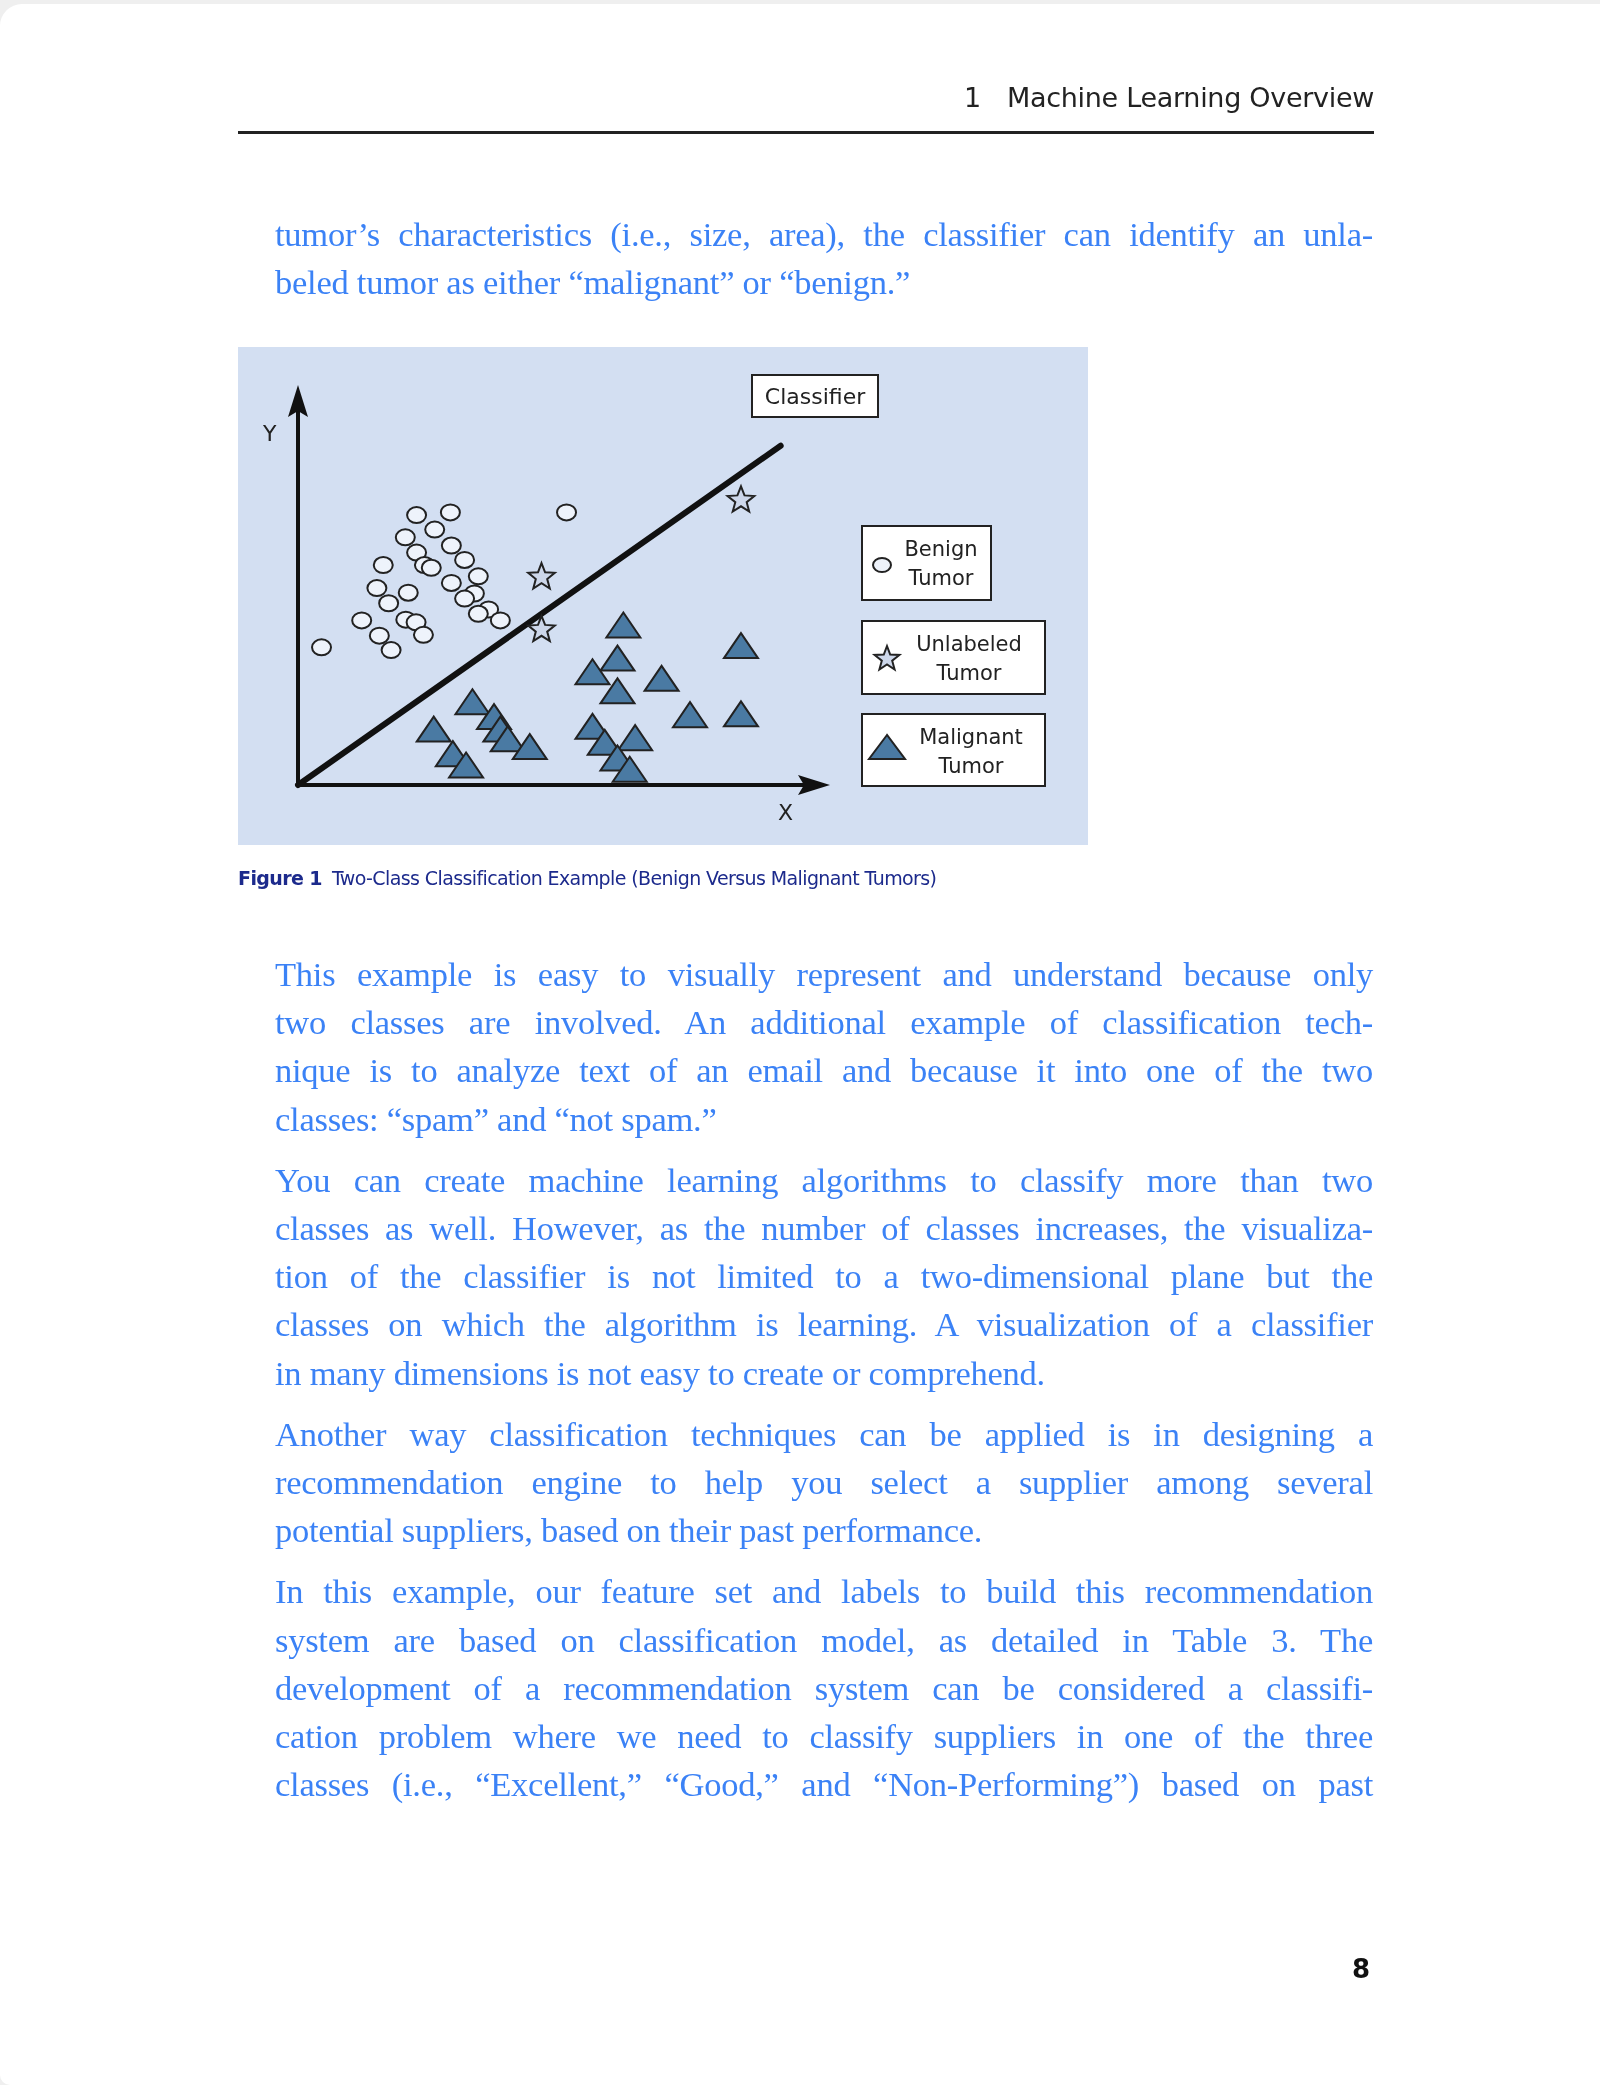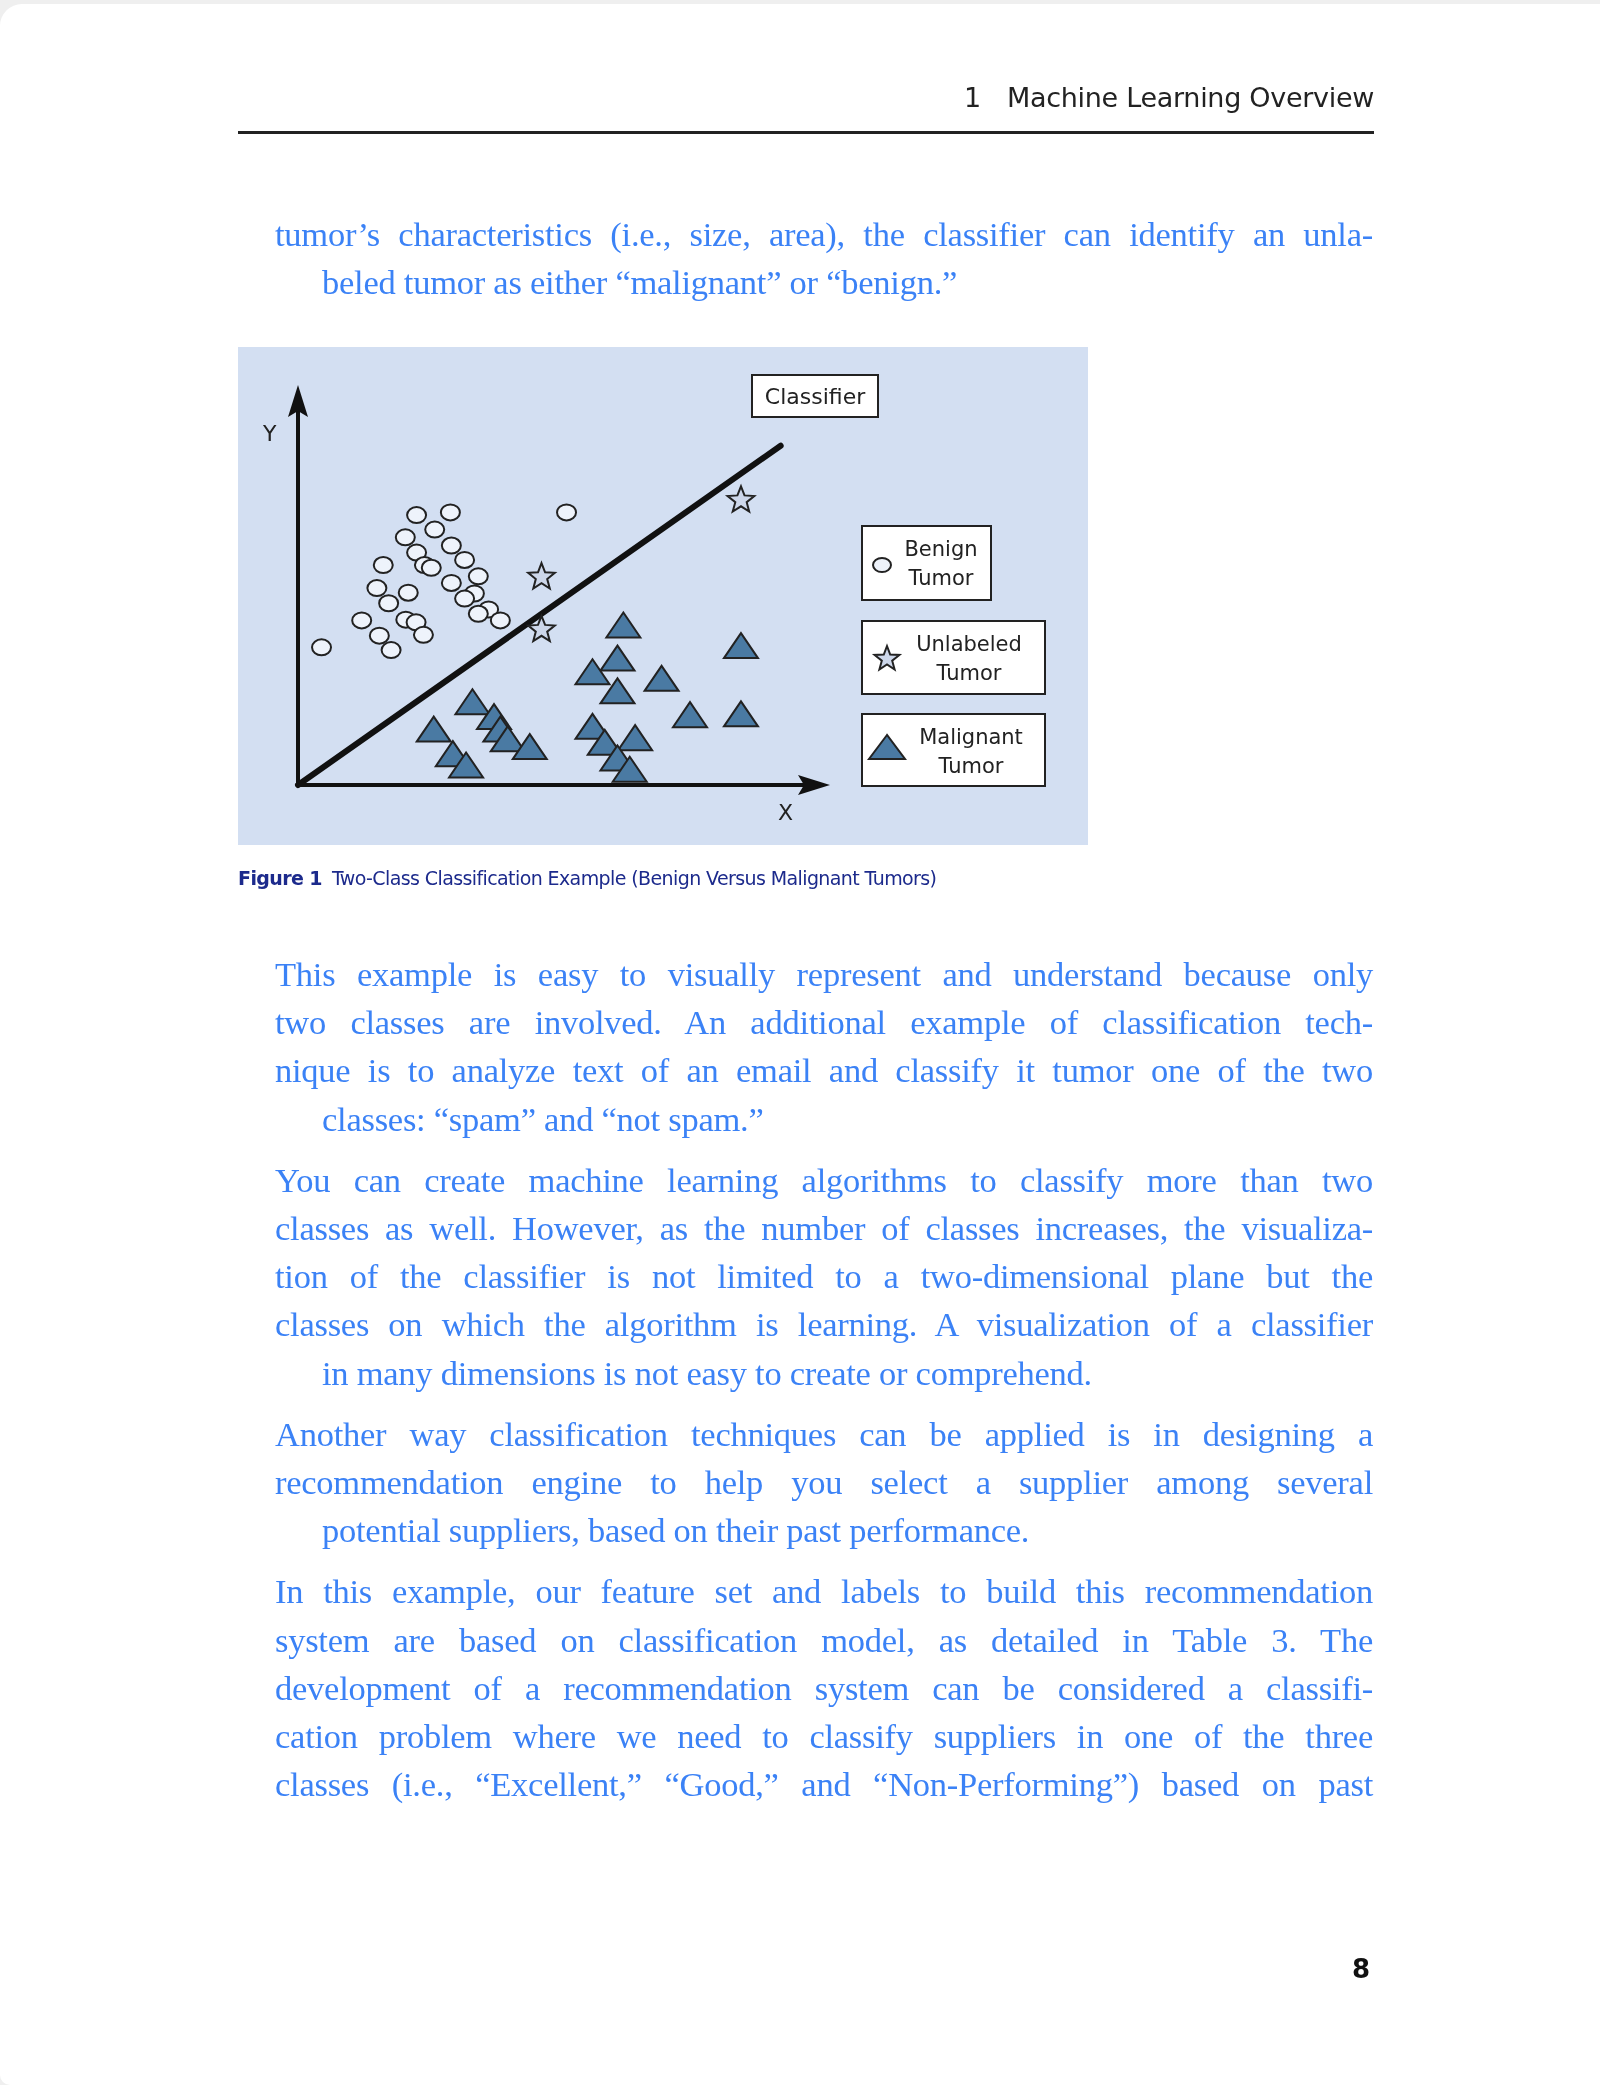--- a/index.html
+++ b/index.html
@@ -37,7 +37,7 @@
   }
   .body-text p { margin: 0 0 13px 0; }
   .line { display: block; text-align: justify; text-align-last: justify; white-space: nowrap; }
-  .line.last { text-align-last: left; margin-left: 47px; }
+  .line.last { text-align-last: left; }
   .figure {
     position: absolute; left: 238px; top: 343px; width: 850px; height: 498px;
     background: #d3dff2;

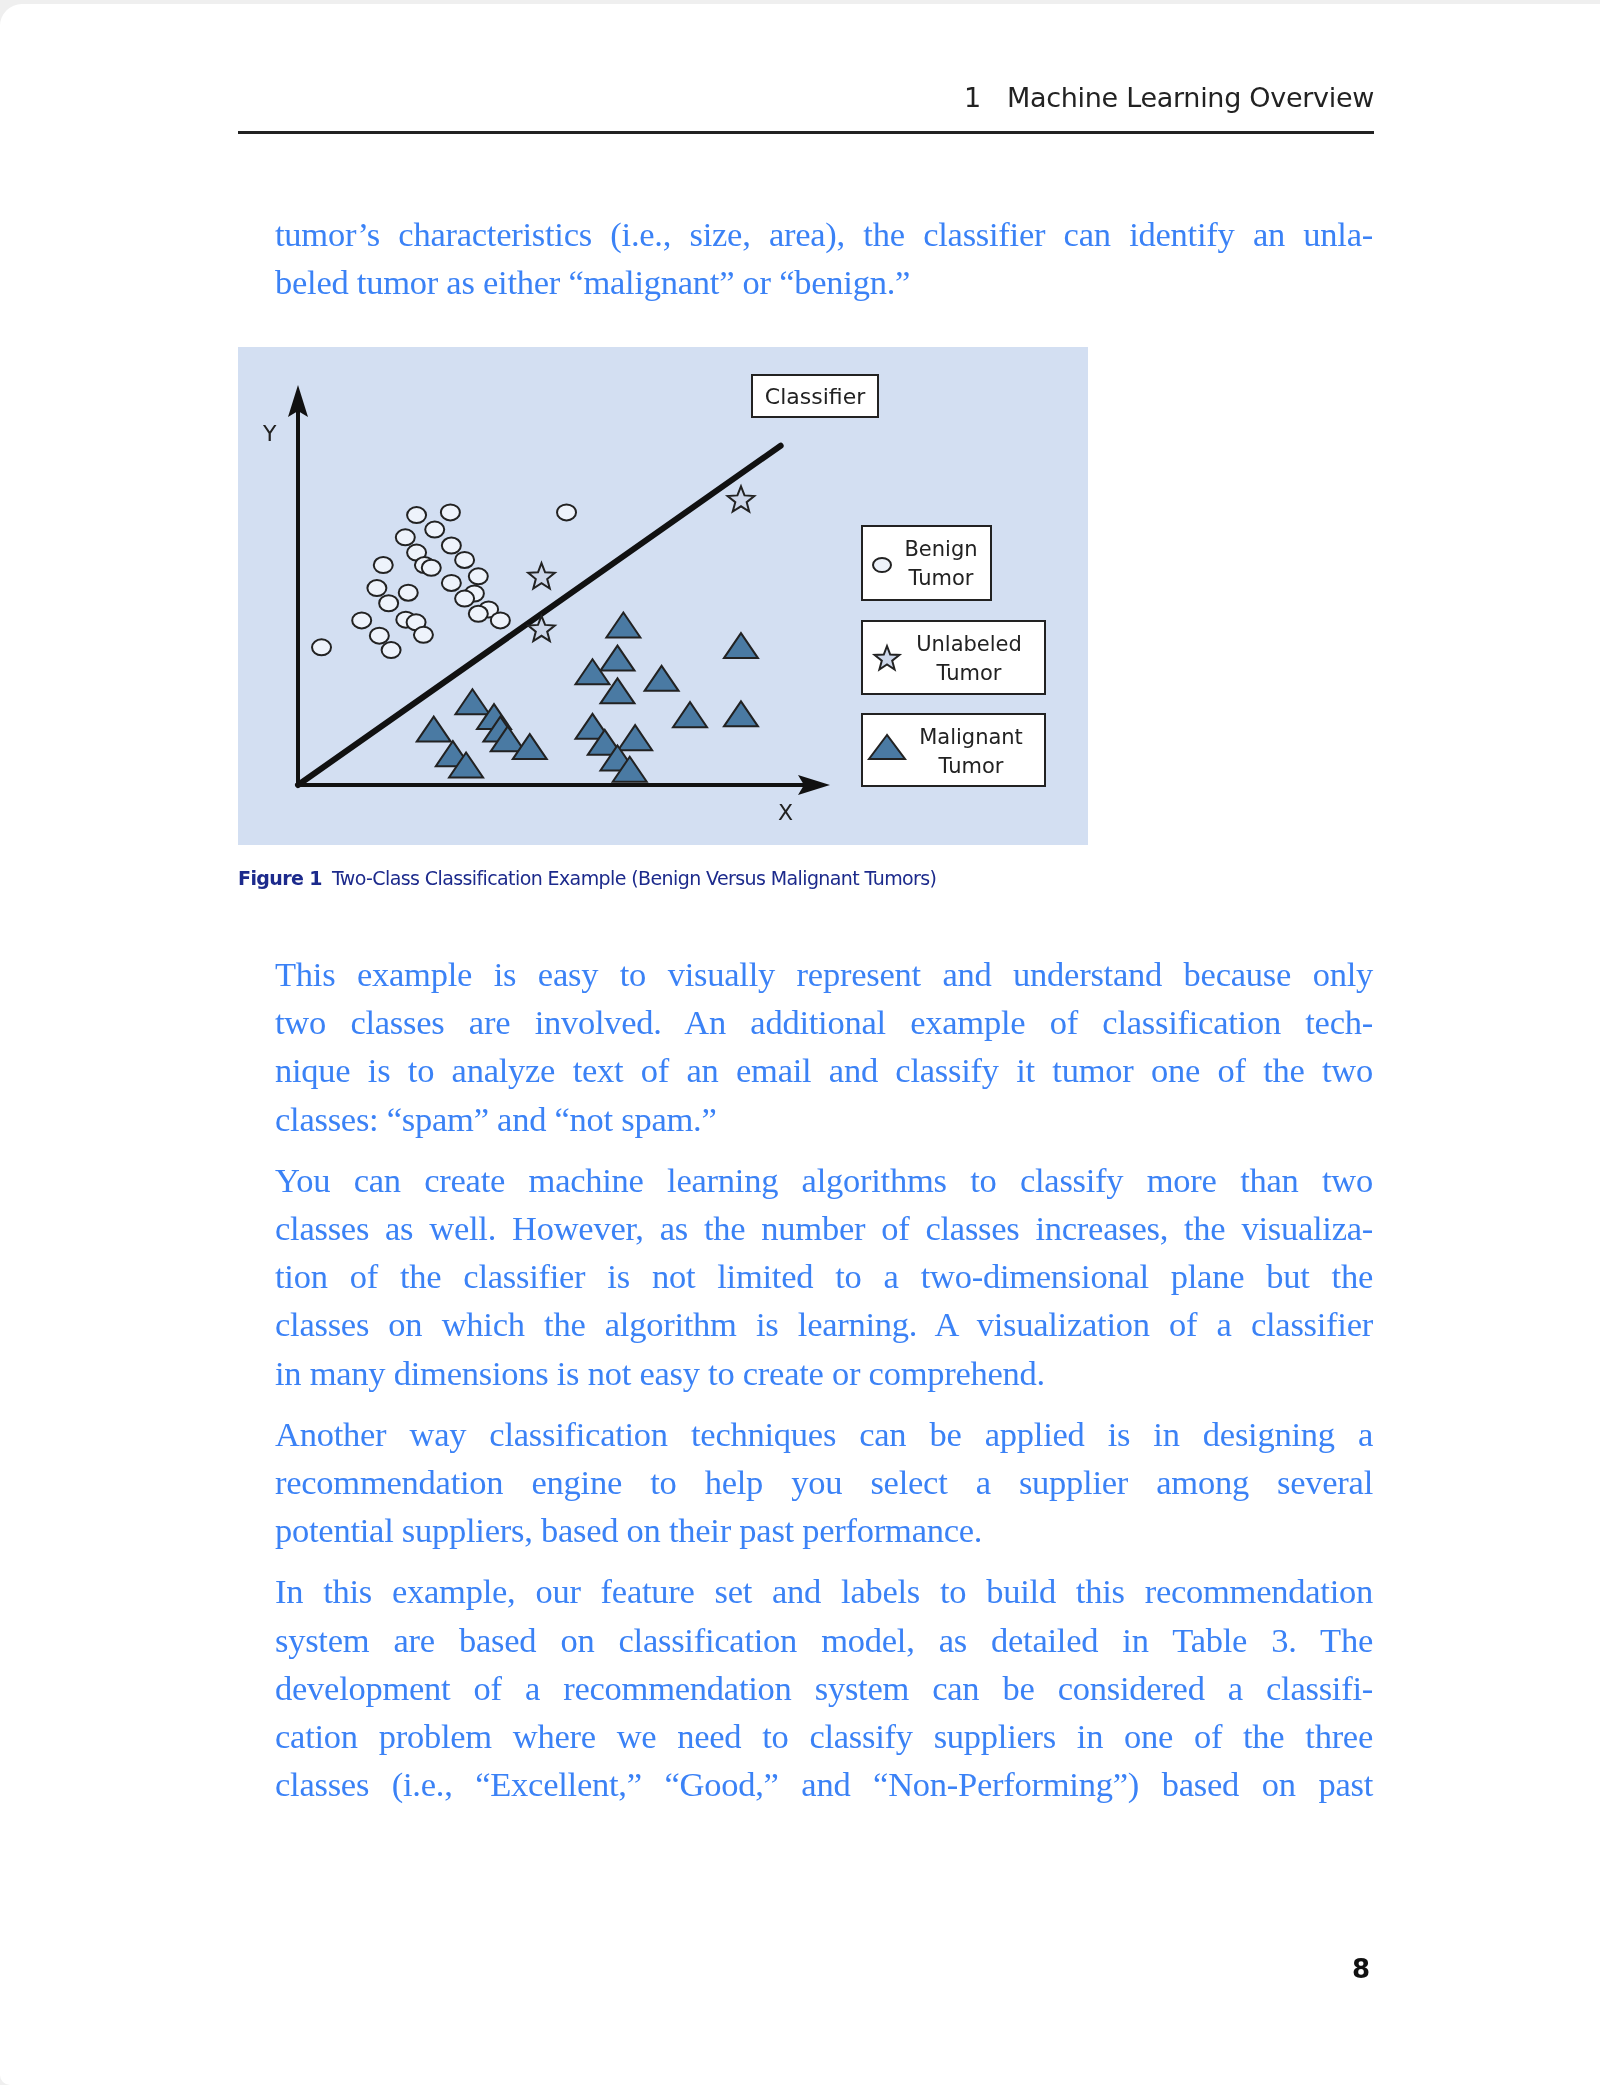--- a/index.html
+++ b/index.html
@@ -176,7 +176,7 @@
     <p>
       <span class="line">This example is easy to visually represent and understand because only</span>
       <span class="line">two classes are involved. An additional example of classification tech-</span>
-      <span class="line">nique is to analyze text of an email and classify it tumor one of the two</span>
+      <span class="line">nique is to analyze text of an email and because it into one of the two</span>
       <span class="line last">classes: “spam” and “not spam.”</span>
     </p>
     <p>

